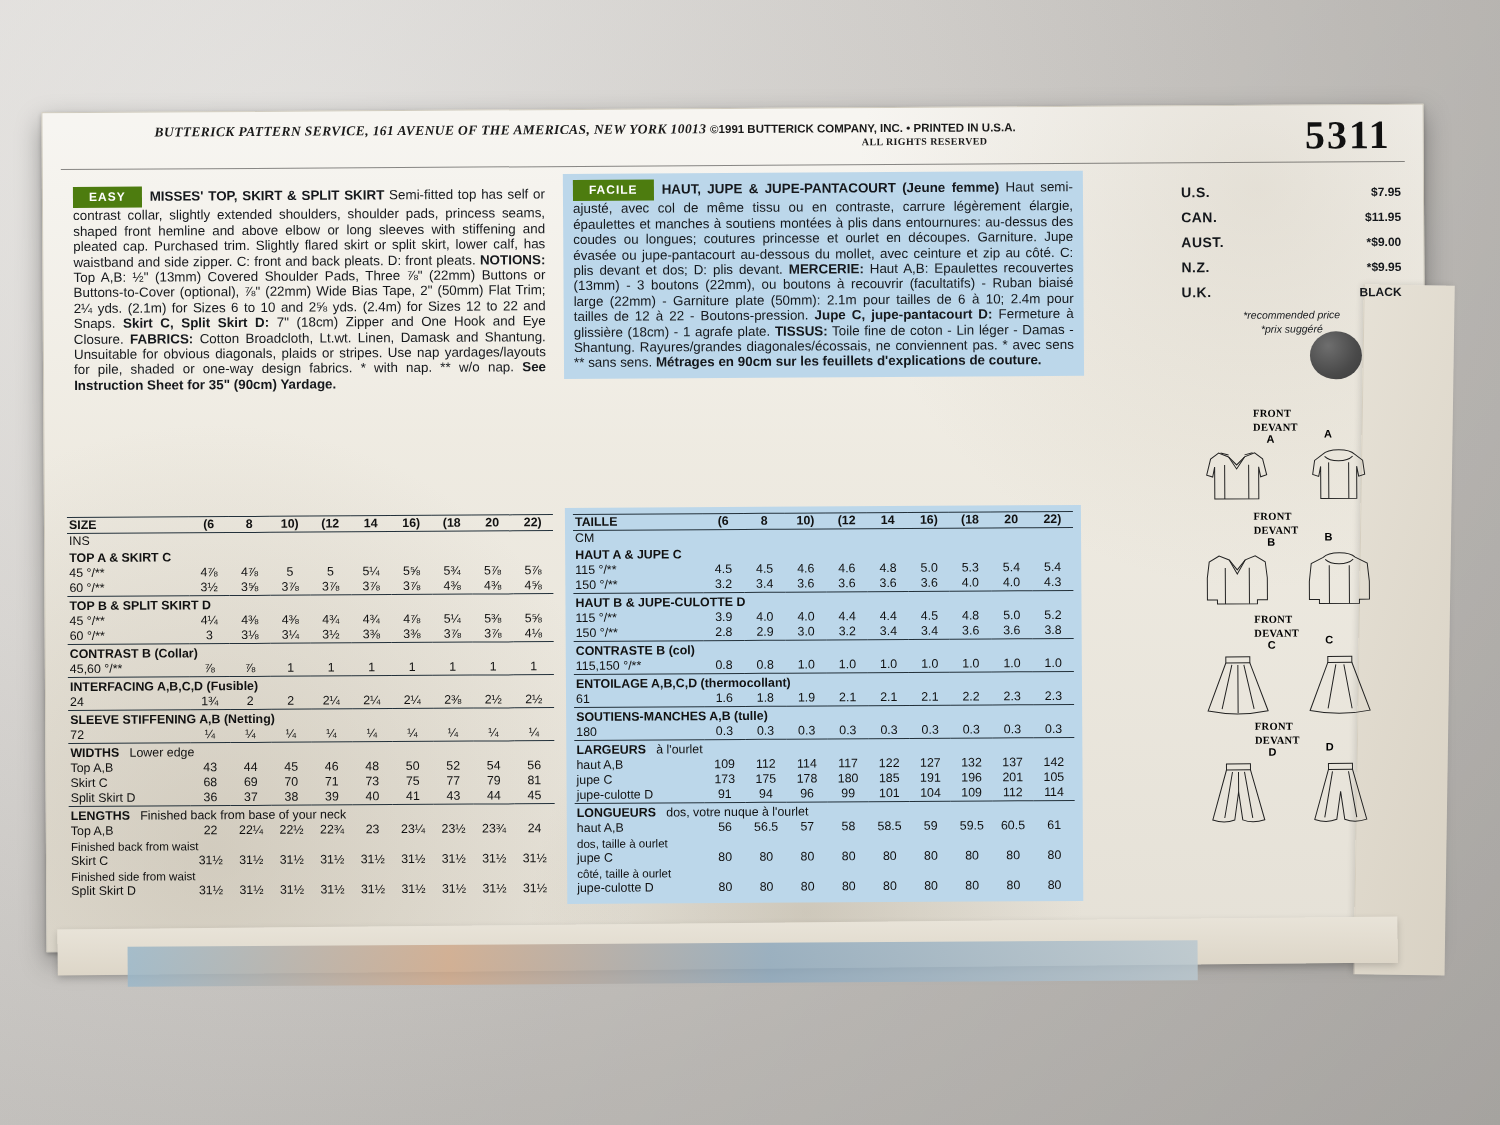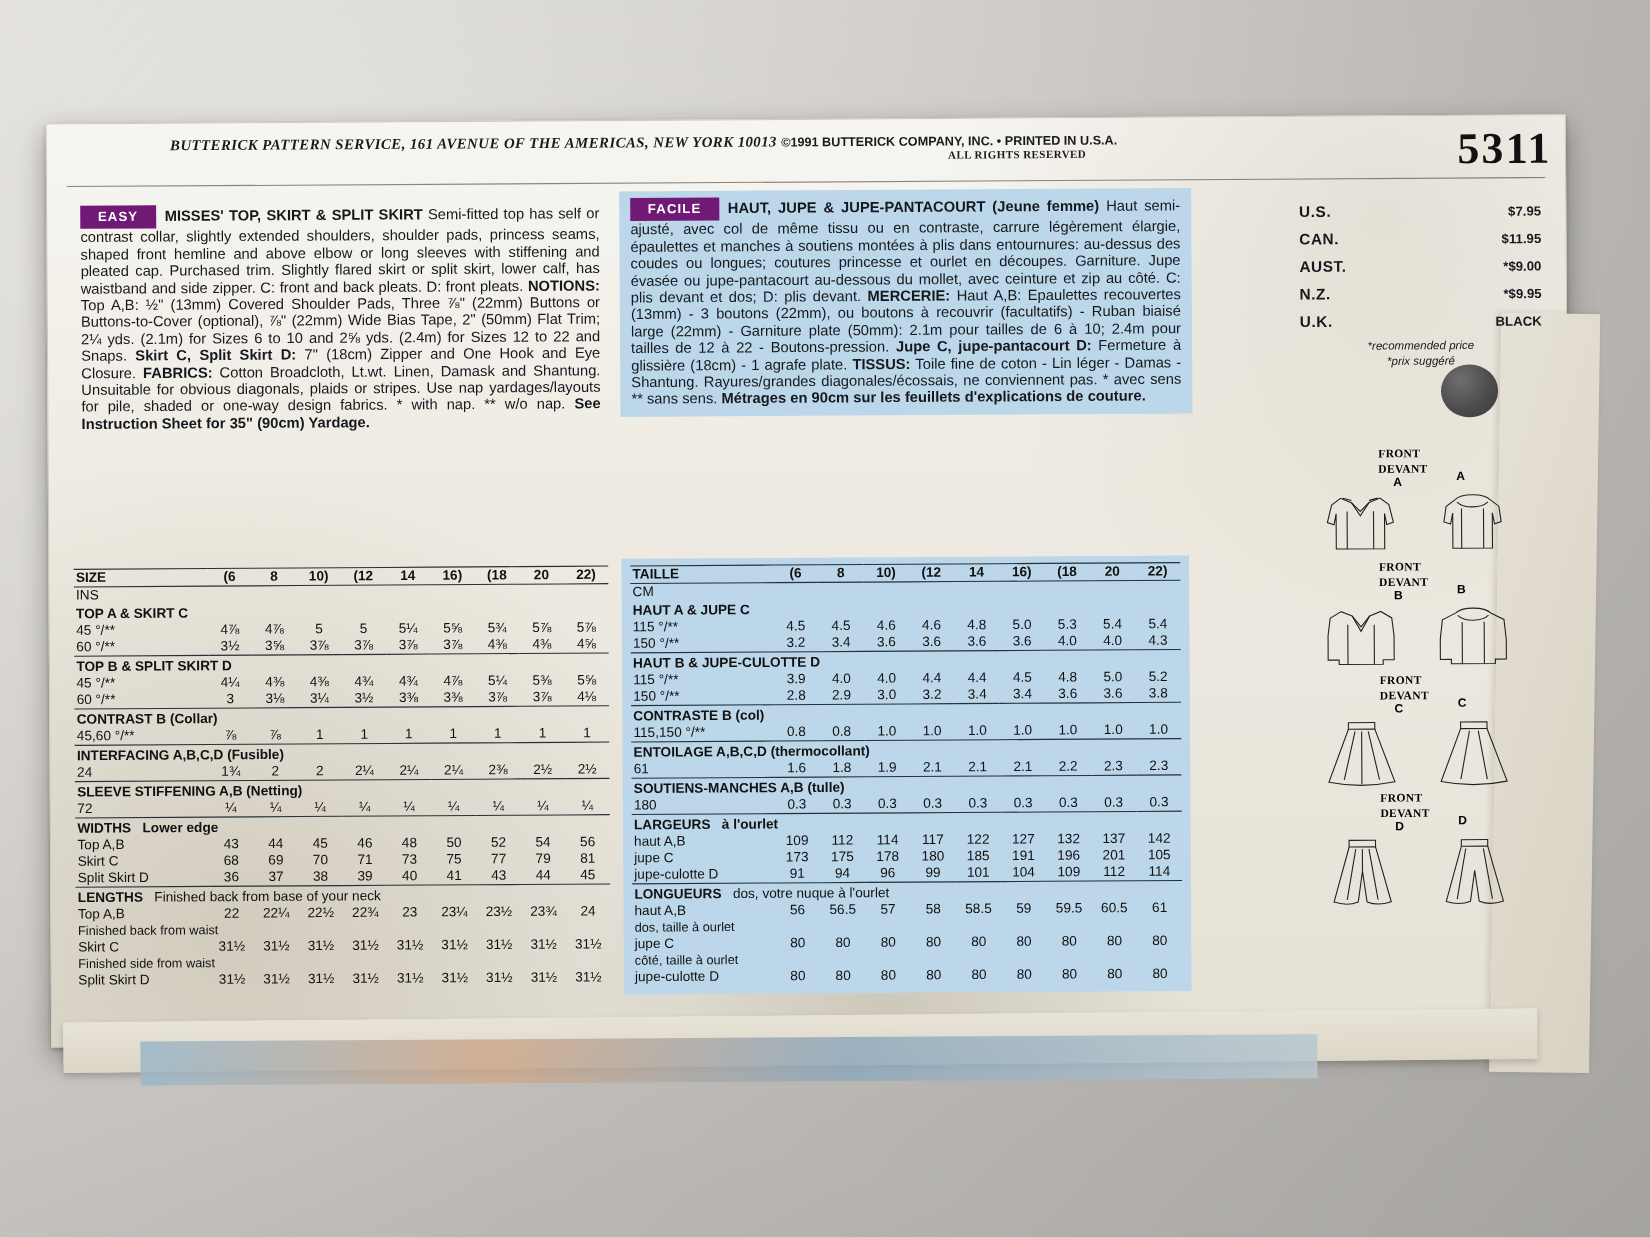--- a/index.html
+++ b/index.html
@@ -70,7 +70,7 @@
   .hdr .copy{font-style:normal;font-weight:bold;font-family:"Liberation Sans",sans-serif;font-size:11.5px;letter-spacing:0;}
   .hdr .rights{display:block;text-align:center;font-style:normal;font-weight:bold;font-size:10px;margin-left:540px;}
   .patnum{
-    position:absolute;right:12px;top:6px;
+    position:absolute;right:32px;top:6px;
     font-family:"Liberation Serif", serif;
     font-size:40px;font-weight:bold;letter-spacing:2px;color:#111;
   }

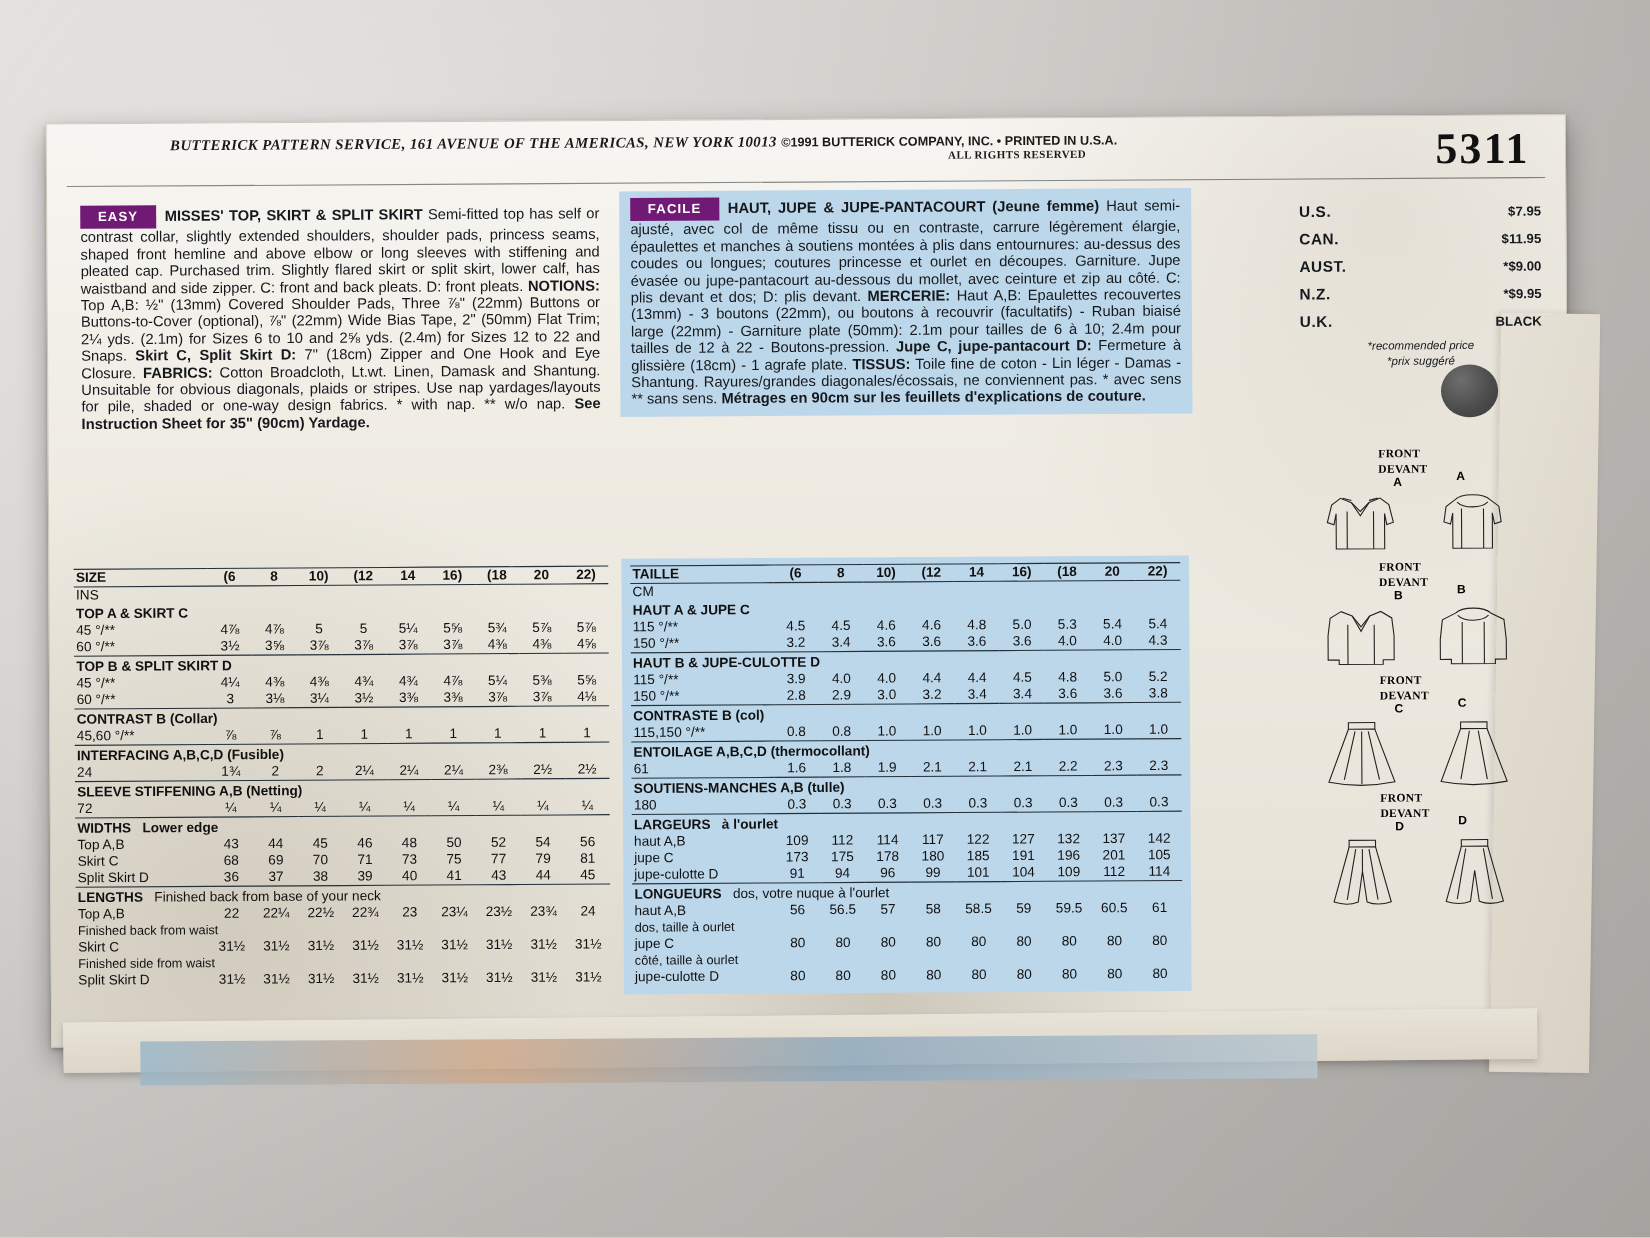--- a/index.html
+++ b/index.html
@@ -81,7 +81,7 @@
   .col-en{left:22px;width:486px;}
   .col-fr{left:520px;width:500px;background:#bcd7ea;padding:6px 10px 8px 10px;top:64px;}
   .col-en .pad{padding:6px 6px 0 8px;}
-  .tagbar{display:inline-block;background:#701a75;color:#fff;font-weight:bold;font-size:12px;
+  .tagbar{display:inline-block;background:#4d7c0f;color:#fff;font-weight:bold;font-size:12px;
     letter-spacing:1px;padding:3px 16px;margin-right:8px;vertical-align:middle;}
   b{font-weight:bold;}
 

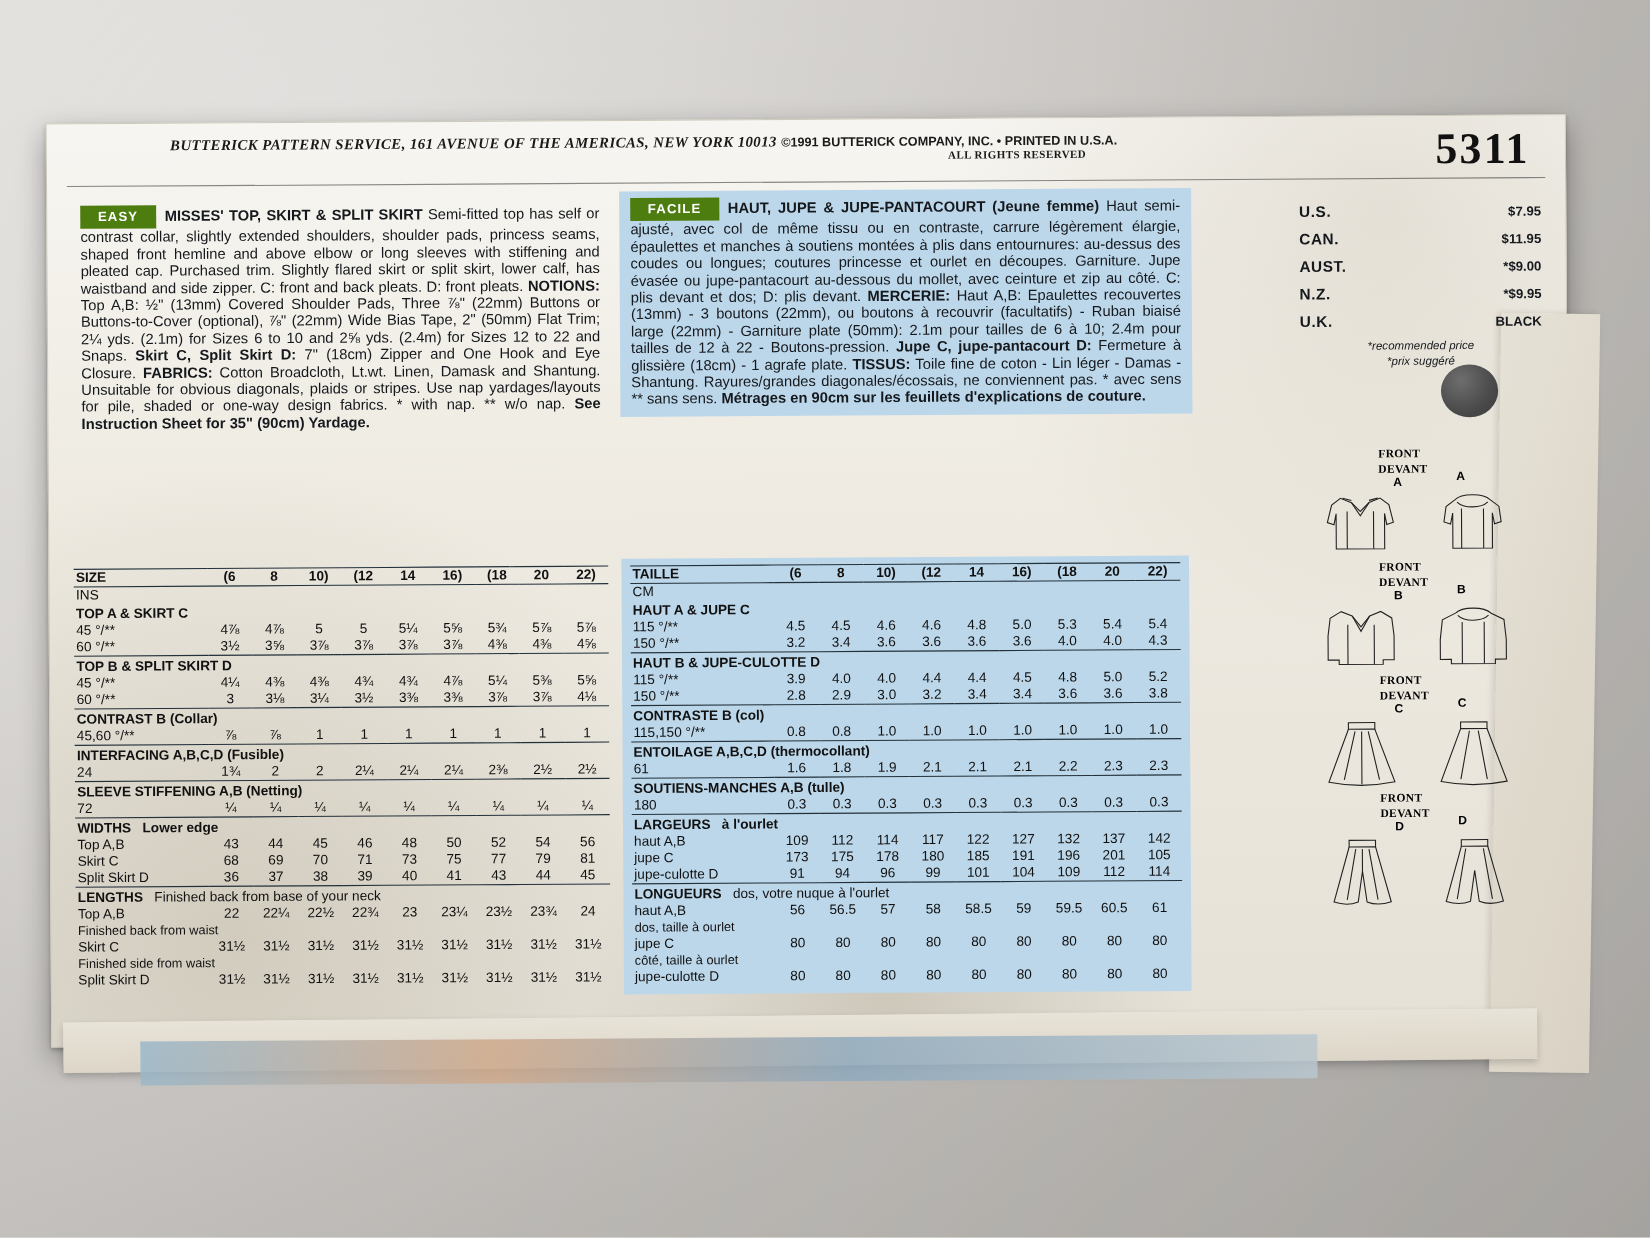--- a/index.html
+++ b/index.html
@@ -311,7 +311,7 @@
             </tr>
 
         <tr class="sect hr">
-              <td class="lbl" colspan="10"><span>WIDTHS</span> &nbsp;&nbsp;<span style="font-weight:bold">Lower edge</span></td>
+              <td class="lbl" colspan="10"><span>WIDTHS</span> &nbsp;&nbsp;<span style="font-weight:normal">Lower edge</span></td>
             </tr>
         <tr>
               <td class="lbl">Top A,B</td>

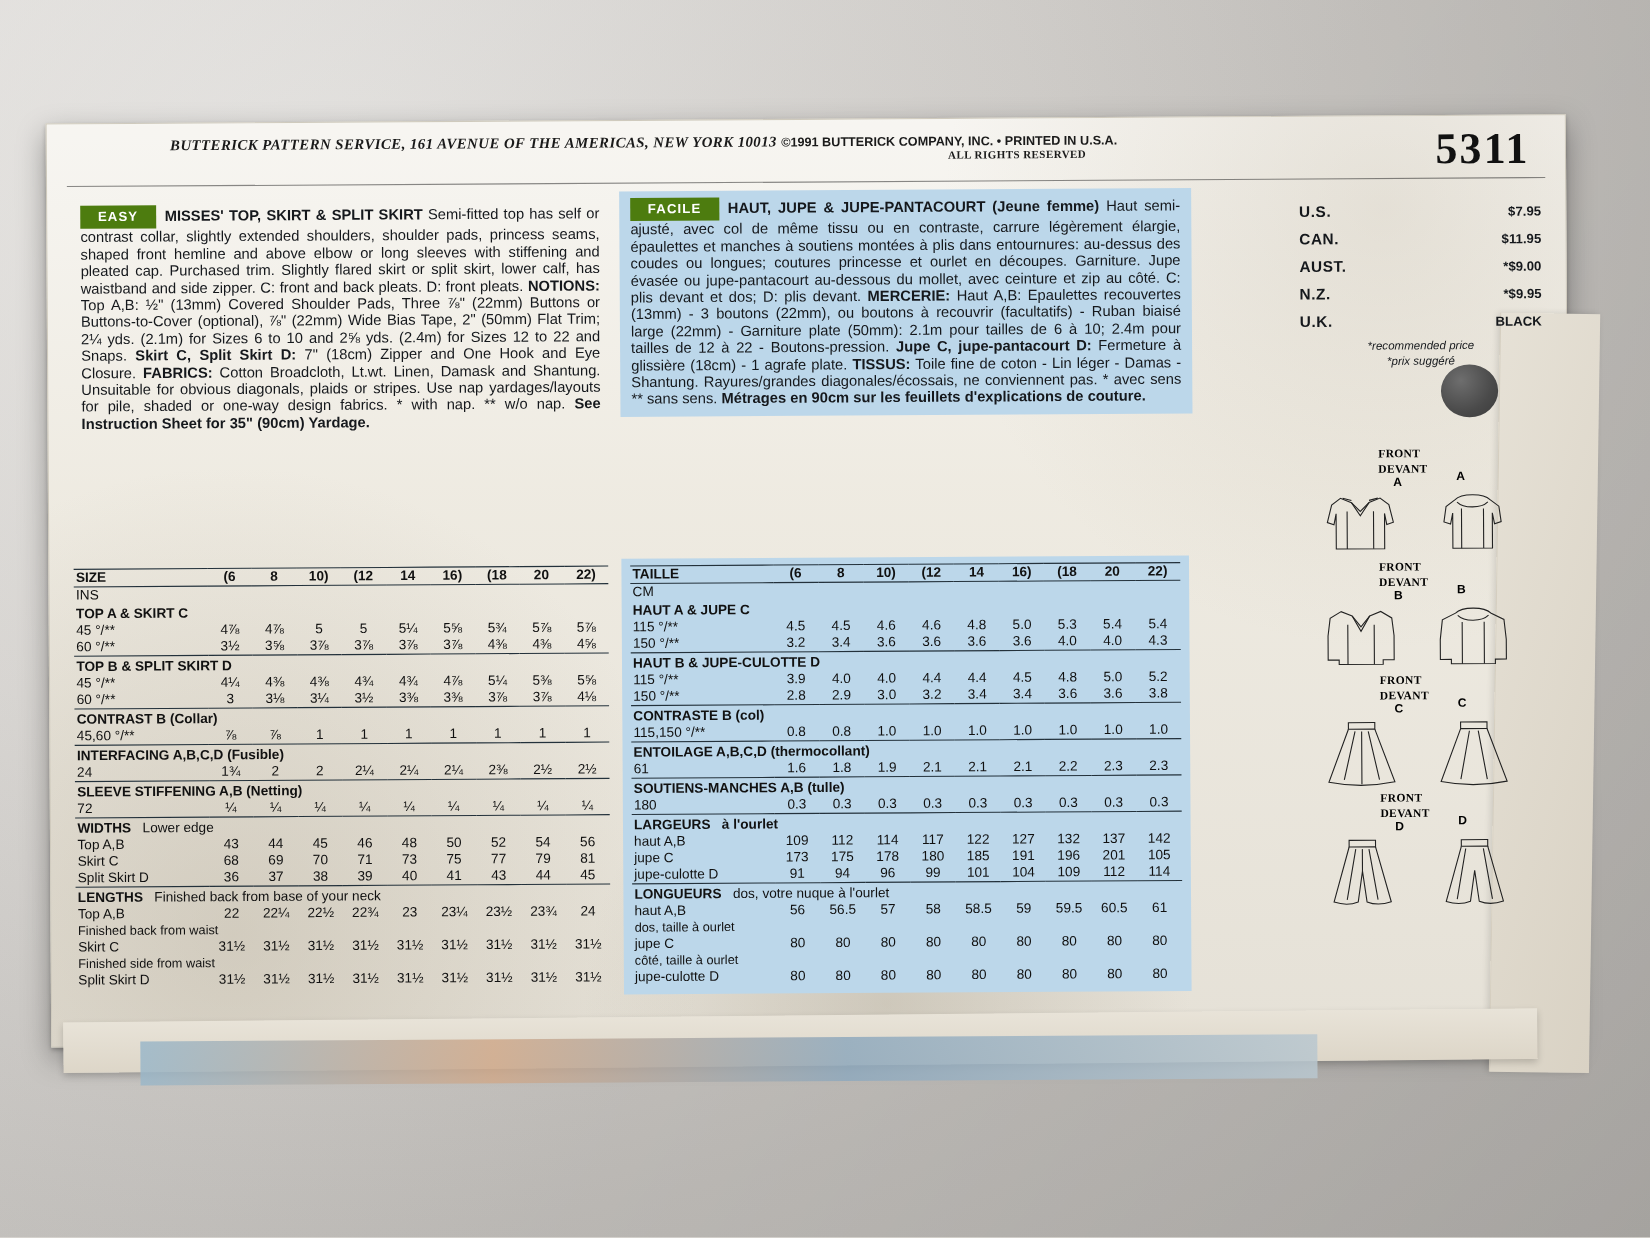--- a/index.html
+++ b/index.html
@@ -524,7 +524,7 @@
             </tr>
 
         <tr class="sect hr">
-              <td class="lbl" colspan="10"><span>LARGEURS</span> &nbsp;&nbsp;<span style="font-weight:bold">à l'ourlet</span></td>
+              <td class="lbl" colspan="10"><span>LARGEURS</span> &nbsp;&nbsp;<span style="font-weight:normal">à l'ourlet</span></td>
             </tr>
         <tr>
               <td class="lbl">haut A,B</td>

